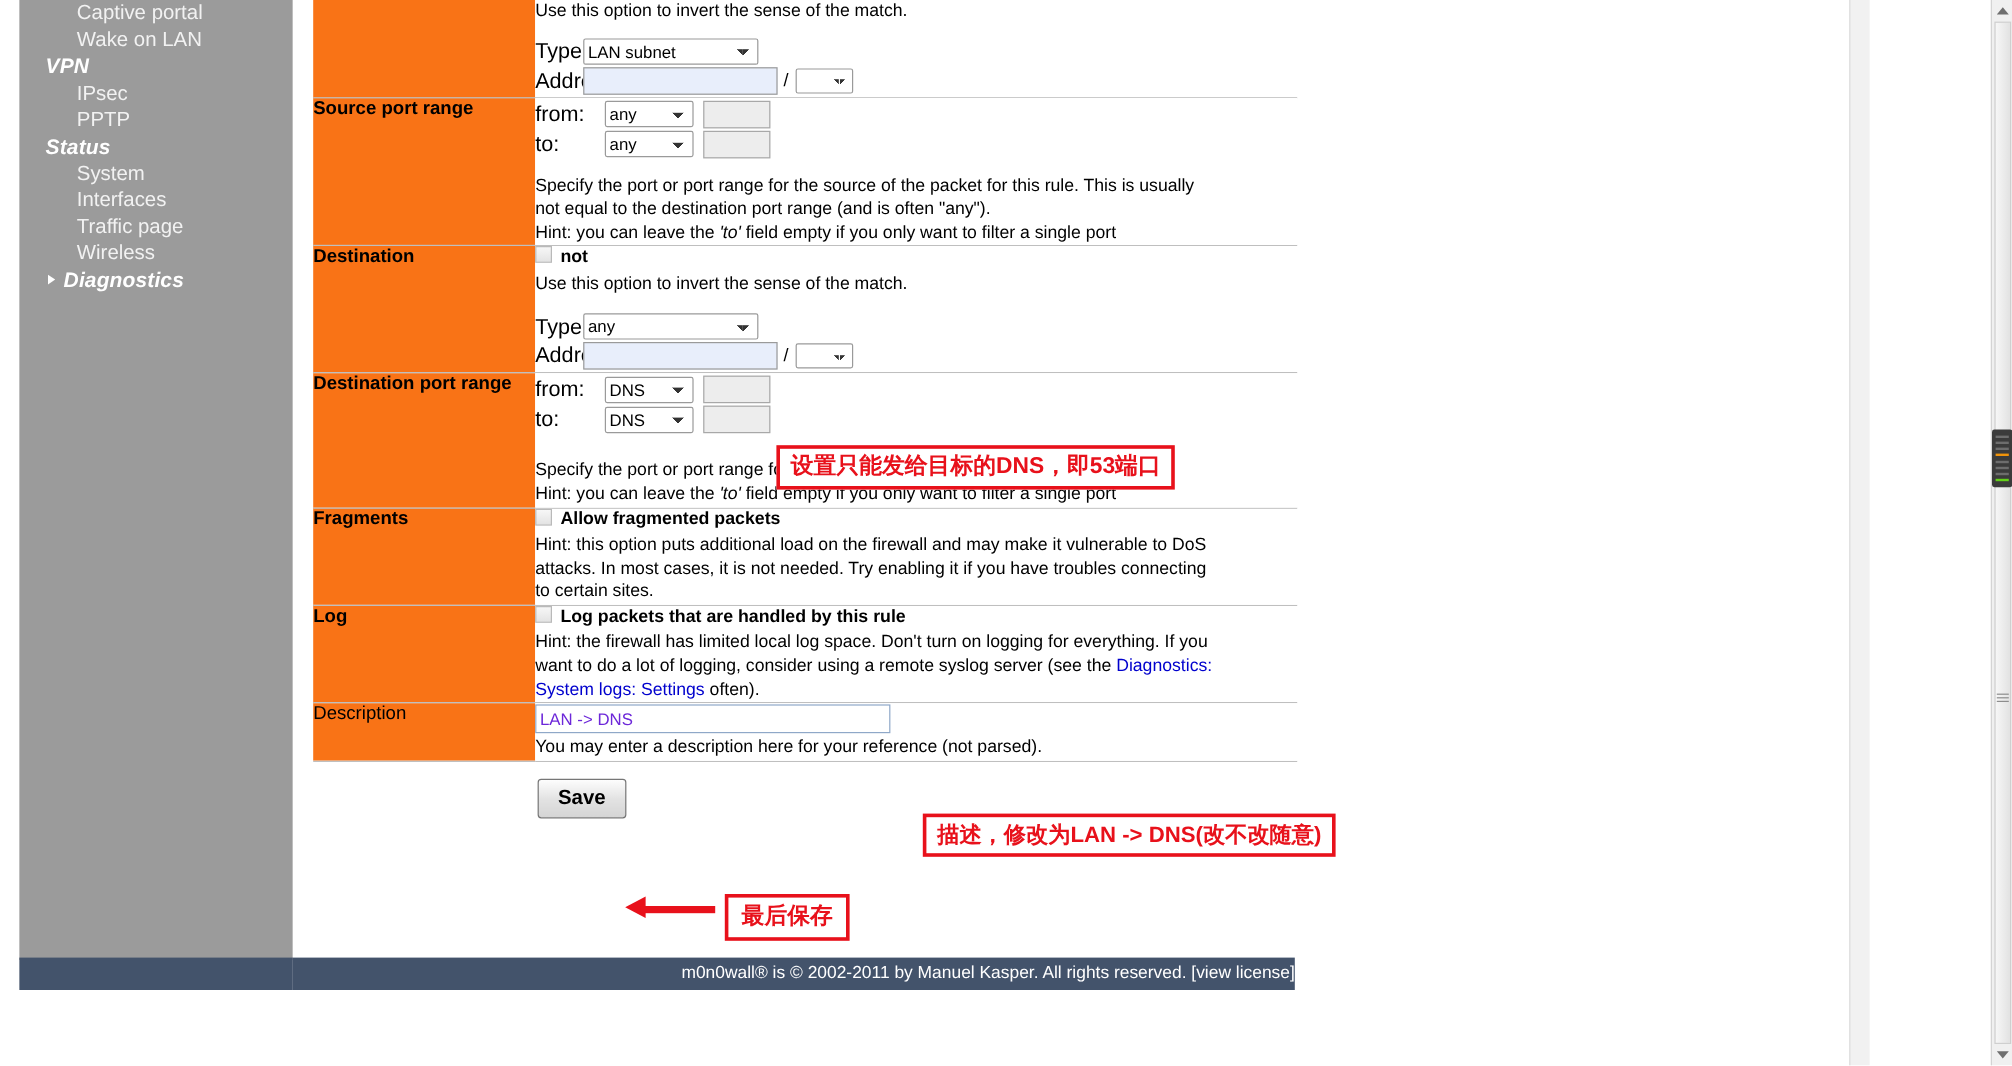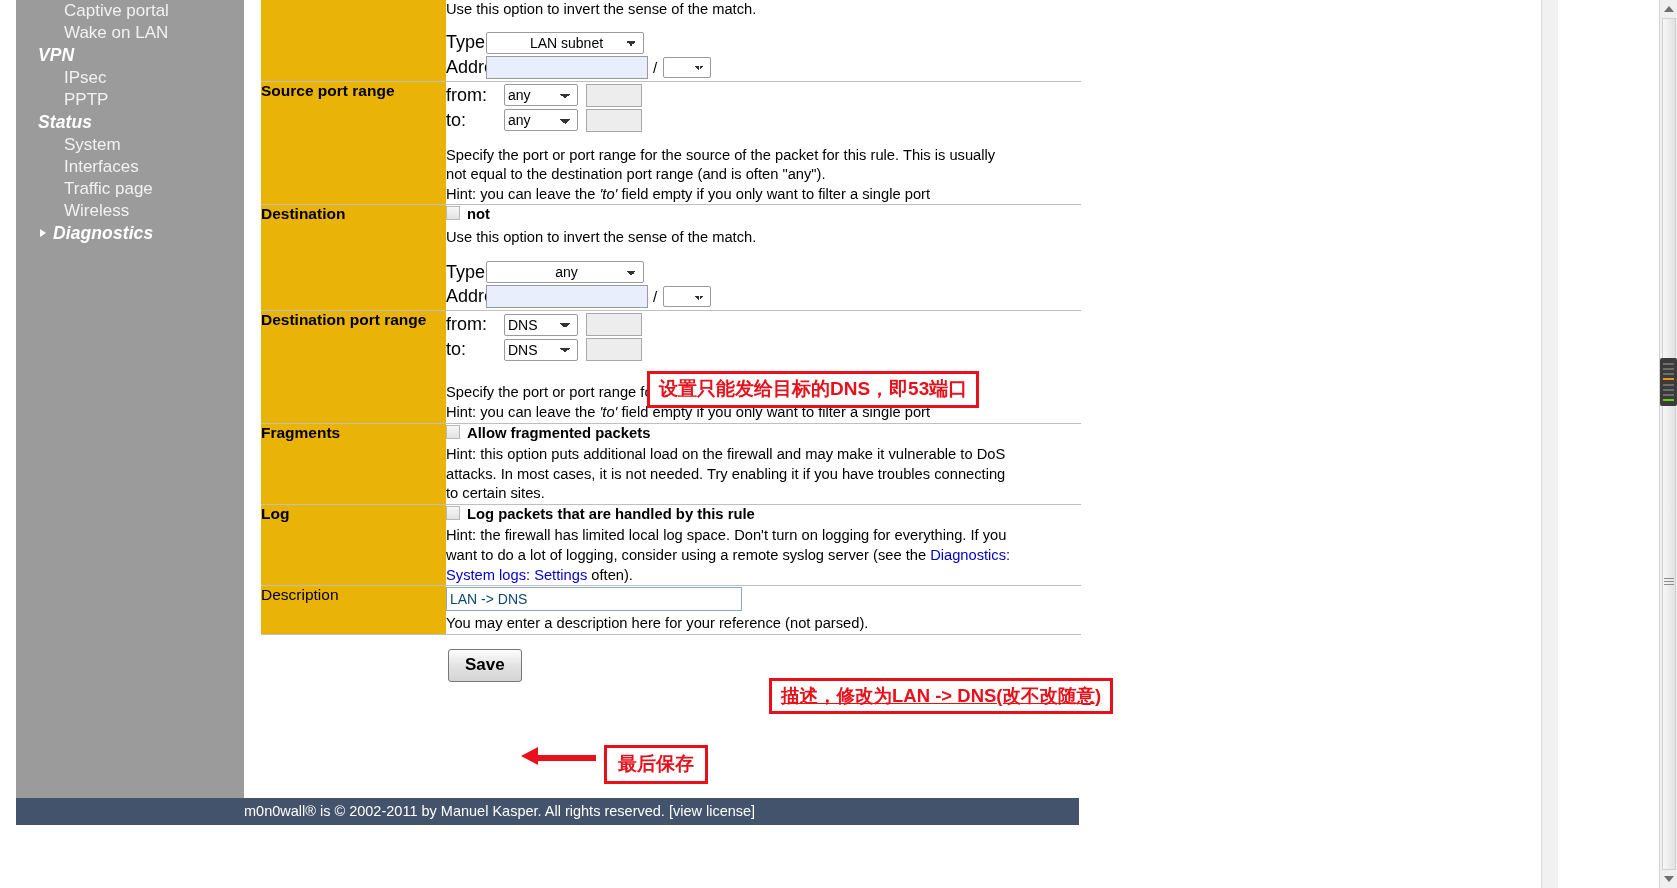--- a/index.html
+++ b/index.html
@@ -130,7 +130,7 @@
     background-size: 5px 5px, 5px 5px;
     background-repeat: no-repeat;
   }
-  select.sel.wide { width: 158px; text-align: center; }
+  select.sel.wide { width: 146px; }
   select.sel.port { width: 74px; }
   select.sel.mask {
     width: 48px; height: 21px;

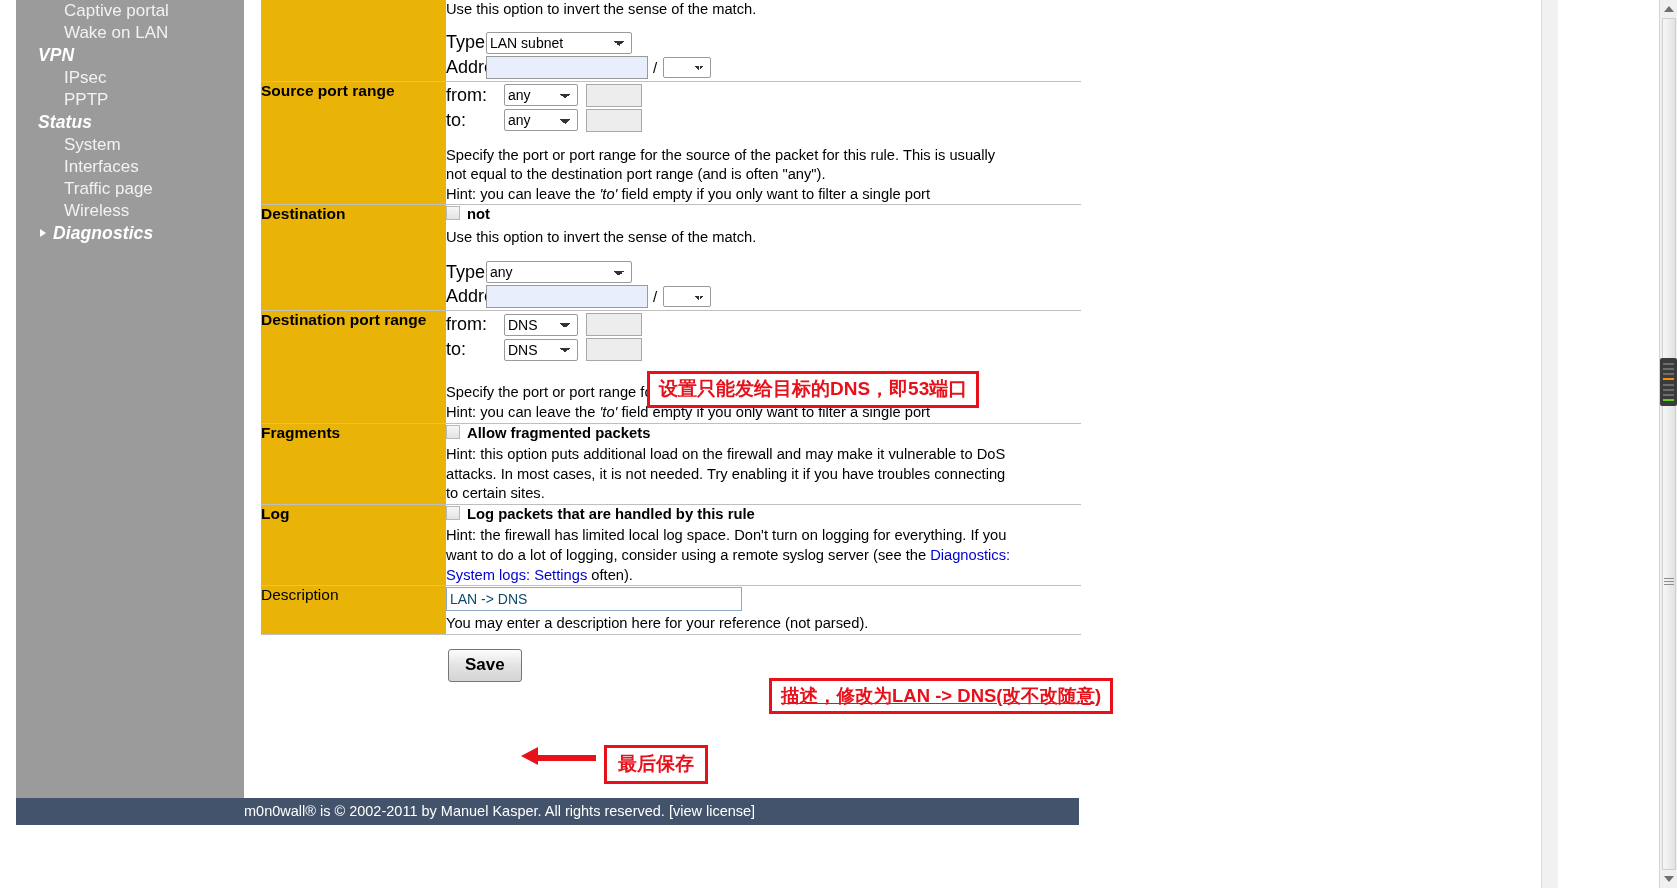--- a/index.html
+++ b/index.html
@@ -86,7 +86,7 @@
   }
   td.lbl {
     width: 185px;
-    background: #eab308;
+    background: #f97316;
     font-weight: bold;
     font-size: 15.5px;
     padding: 9px 0 9px 11px;

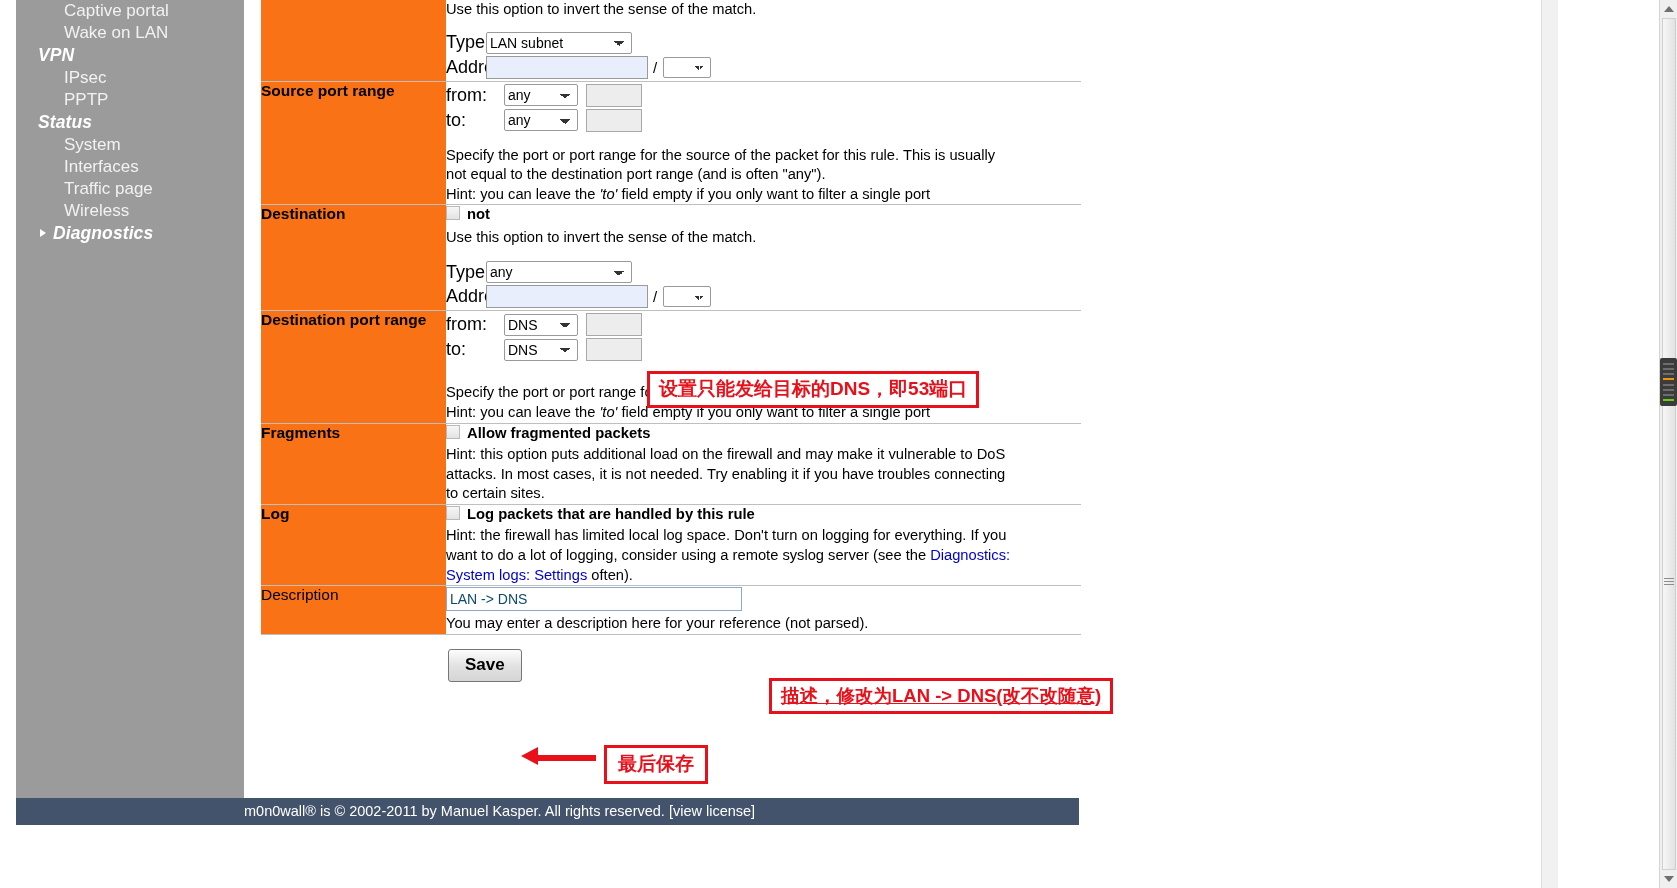--- a/index.html
+++ b/index.html
@@ -146,7 +146,7 @@
     background: #e8eefb;
     padding: 0 3px;
     box-sizing: content-box;
-    color: #0c4a6e;
+    color: #6d28d9;
   }
   input.txt.addr { width: 154px; height: 21px; }
   input.txt.port {

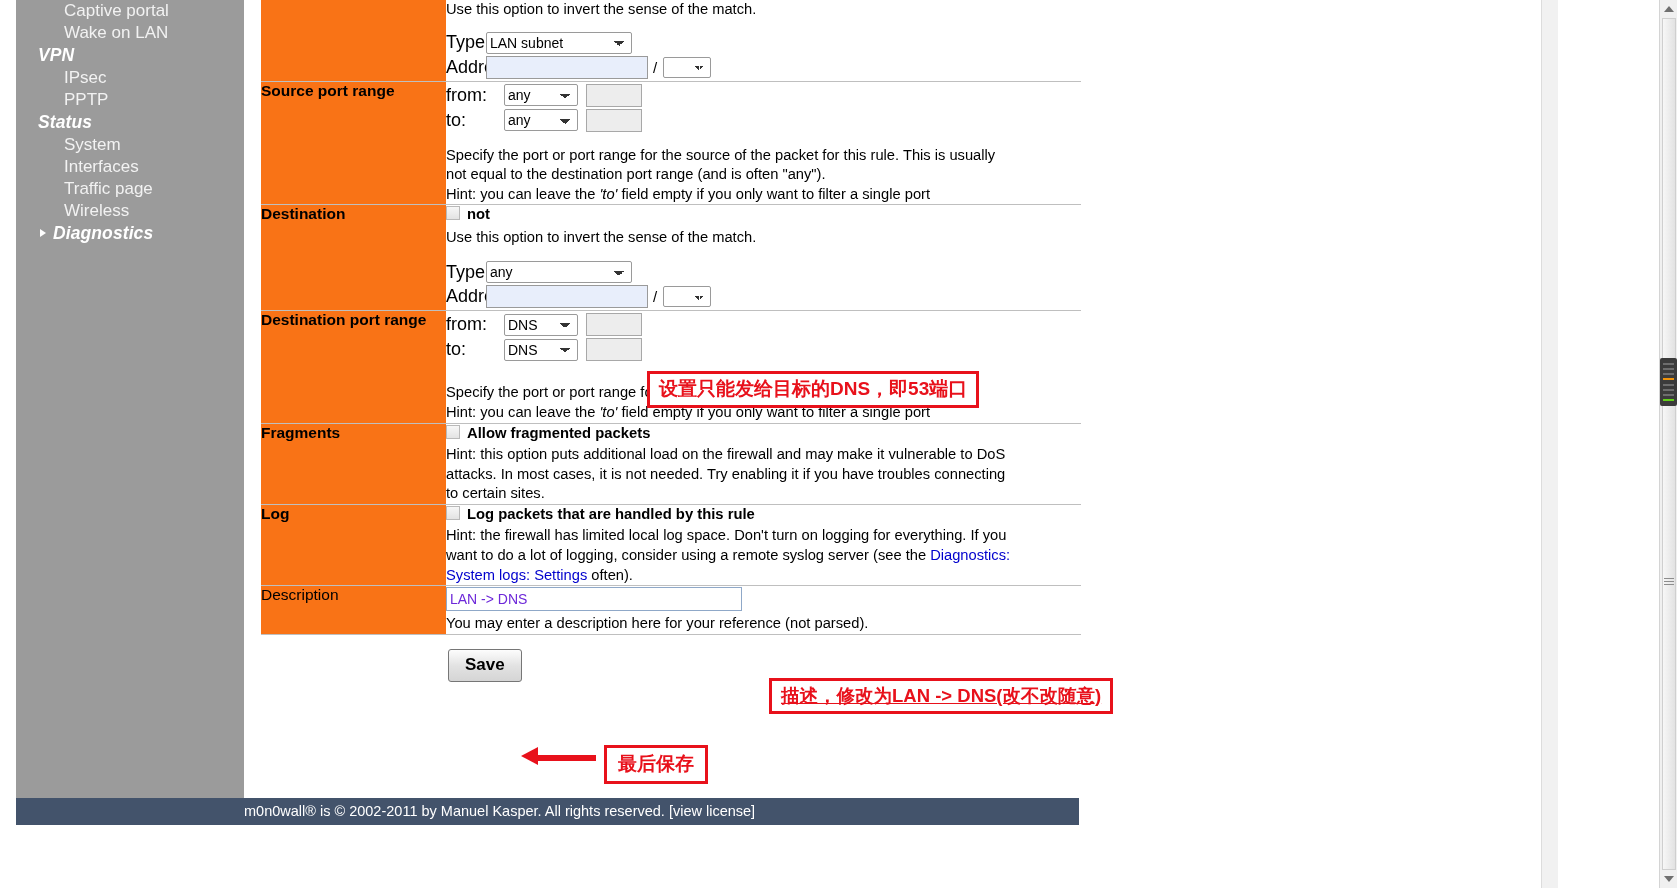--- a/index.html
+++ b/index.html
@@ -199,7 +199,7 @@
     line-height: 1.15;
   }
   #anno-dport { left: 631px; top: 371px; }
-  #anno-desc  { left: 753px; top: 678px; font-size: 18.5px; text-decoration: underline; }
+  #anno-desc  { left: 753px; top: 678px; font-size: 18.5px; }
   #anno-save  { left: 588px; top: 745px; font-size: 19px; padding: 5px 11px 6px 11px; }
 
   .arrow {

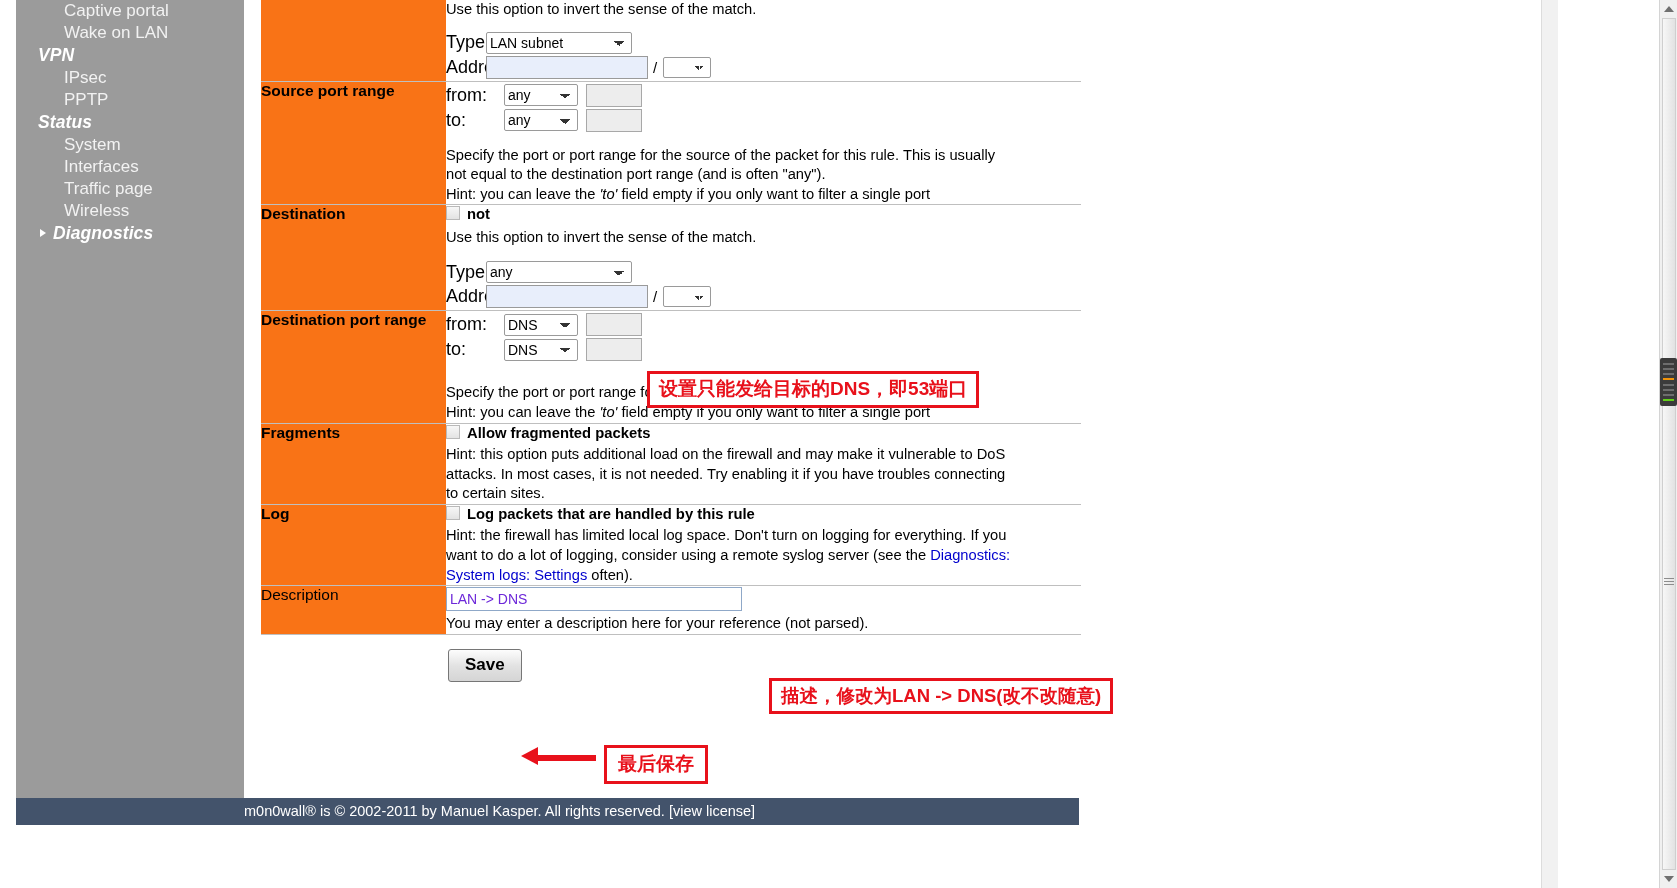--- a/index.html
+++ b/index.html
@@ -231,7 +231,7 @@
     background: #43536b;
     color: #ffffff;
     font-size: 14.5px;
-    text-align: left;
+    text-align: right;
     line-height: 27px;
     white-space: nowrap;
   }

